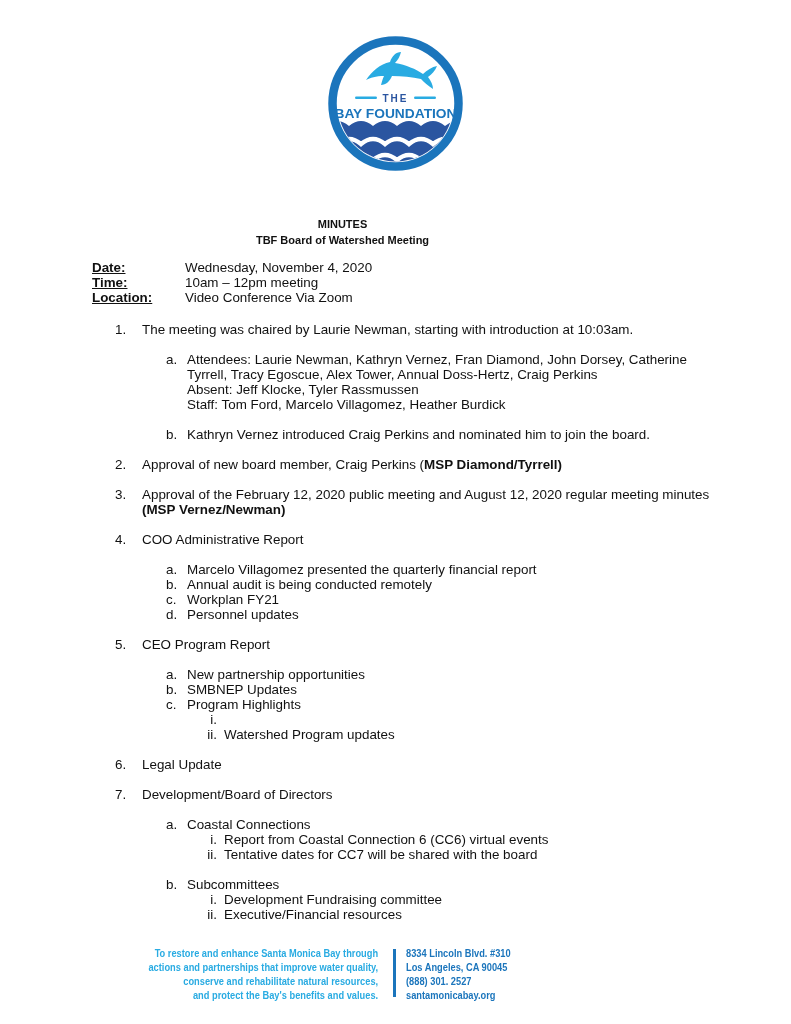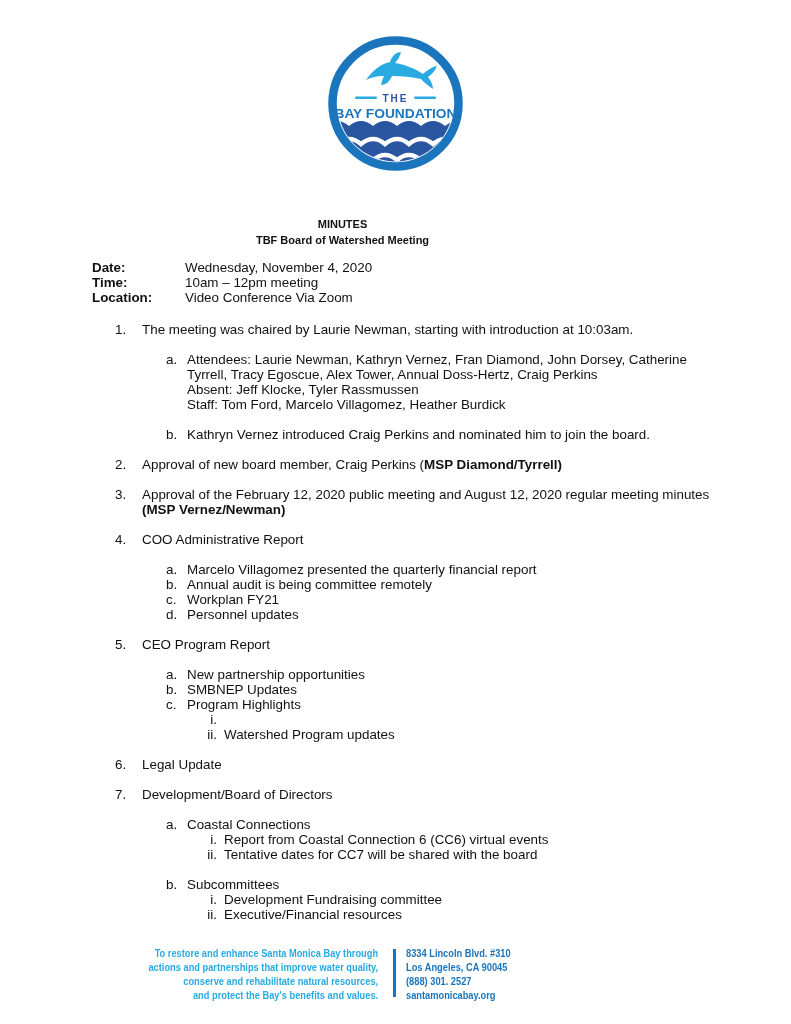--- a/index.html
+++ b/index.html
@@ -22,7 +22,7 @@
 
   
   #meta { left:92px; top:260px; font-size:13.4px; line-height:15px; }
-  .meta-label { display:inline-block; width:93px; font-weight:bold; }
+  .meta-label { display:inline-block; width:93px; font-weight:bold;text-decoration:underline; }
 
   
   #list { left:92px; top:322px; width:618px; font-size:13.4px; line-height:15px; }

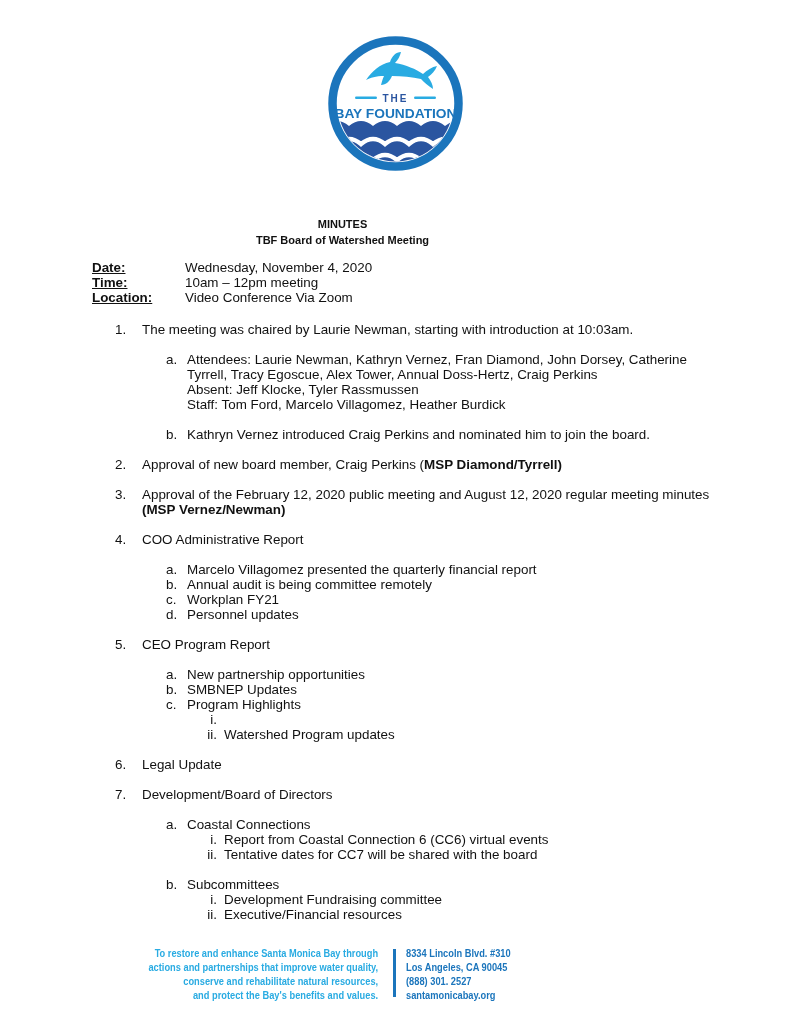--- a/index.html
+++ b/index.html
@@ -144,7 +144,7 @@
         <div class="row l2">
           <span class="marker">b.</span>
           <div class="txt">
-            <div class="tline">Annual audit is being committee remotely</div>
+            <div class="tline">Annual audit is being conducted remotely</div>
           </div>
         </div>
         <div class="row l2">

